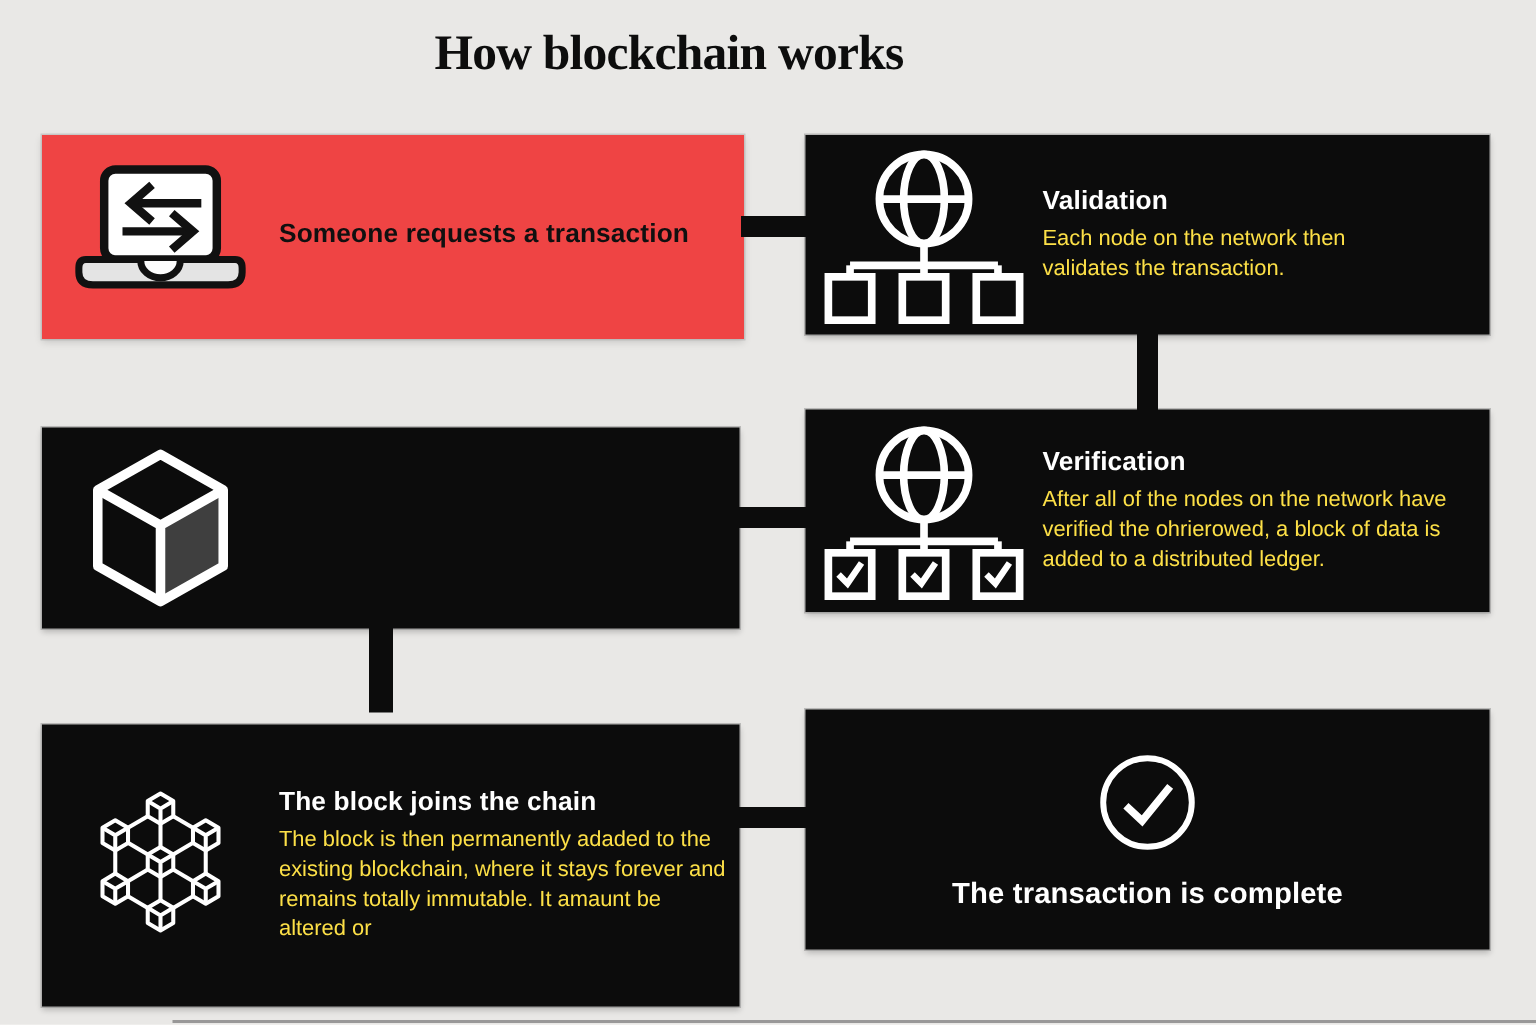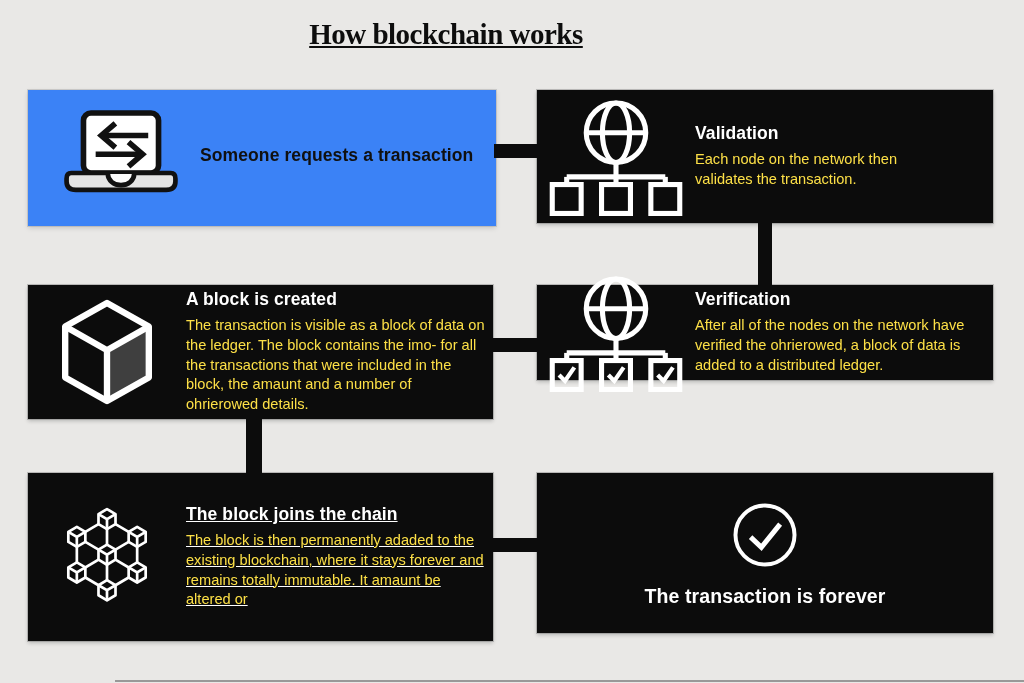--- a/index.html
+++ b/index.html
@@ -14,9 +14,8 @@
     position:absolute;top:18px;left:0;width:892px;
     text-align:center;margin:0;
     font-family:"Liberation Serif",serif;
-    font-weight:700;font-size:29px;letter-spacing:-0.5px;
+    font-weight:700;font-size:33px;letter-spacing:-0.5px;
     color:#0d0d0d;
-    text-decoration:underline;
   }
   .box{
     position:absolute;display:flex;align-items:center;

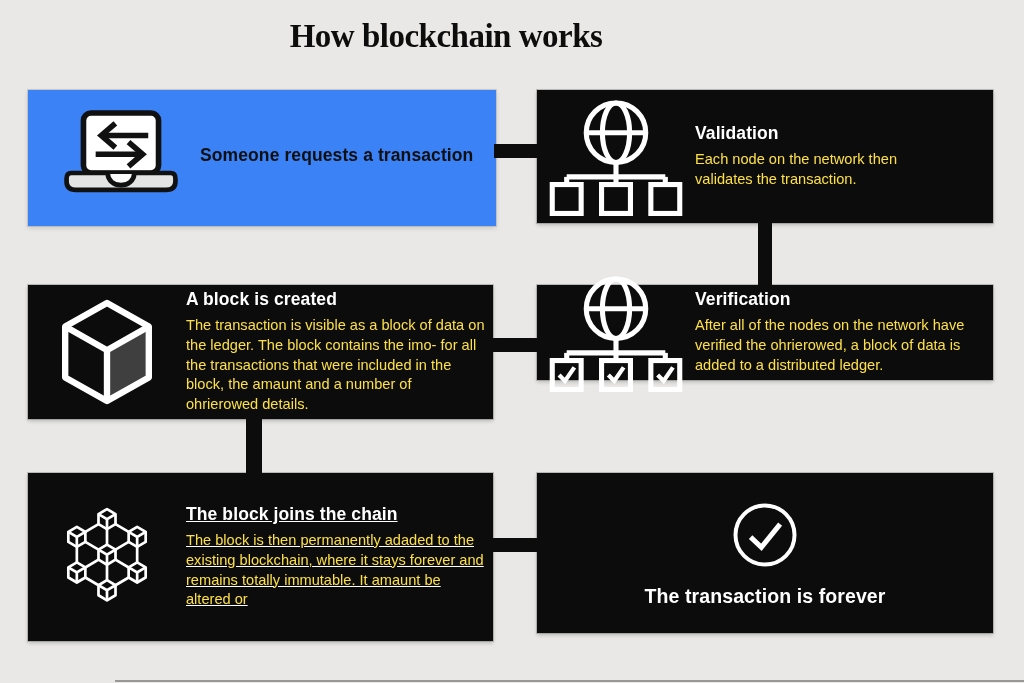--- a/index.html
+++ b/index.html
@@ -26,9 +26,8 @@
     box-shadow:0 0 0 1px rgba(130,130,130,.45), 0 2px 4px rgba(0,0,0,.22);
   }
   .box.light{
-    background:#3b82f6;color:#101010;
+    background:#ef4444;color:#101010;
     box-shadow:0 0 0 1px rgba(160,160,160,.4), 0 2px 5px rgba(0,0,0,.15);
-    padding-left:14px;
   }
   .b1{left:28px;top:90px;width:468px;height:136px;}
   .b2{left:537px;top:90px;width:456px;height:133px;}

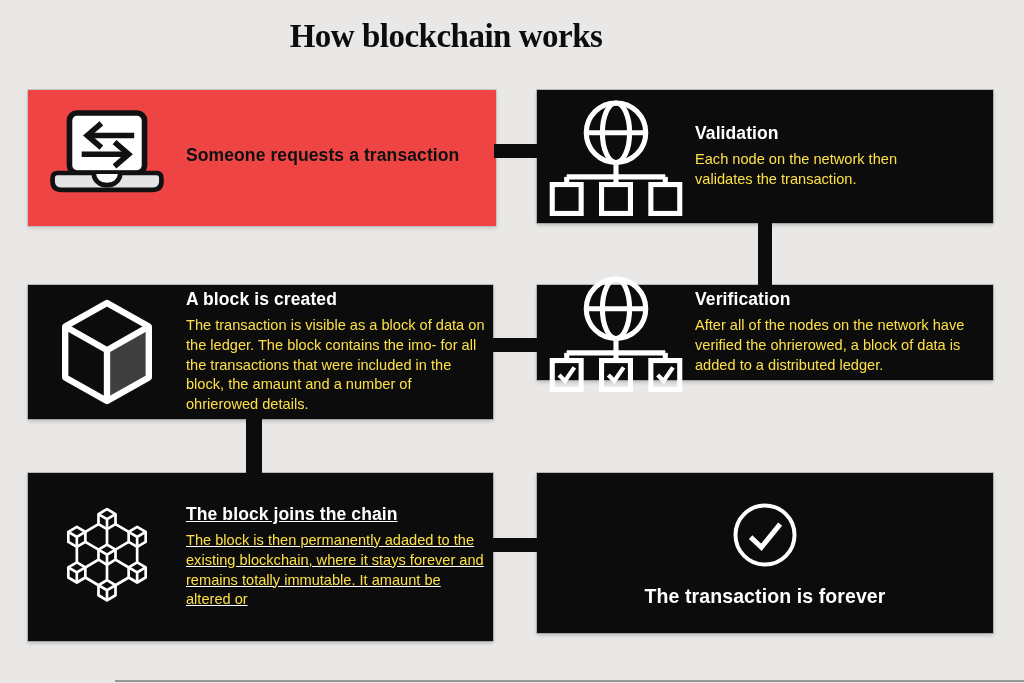--- a/index.html
+++ b/index.html
@@ -118,10 +118,6 @@
         <polygon points="55,6 101,32 101,88 55,114 9,88 9,32" stroke="#ffffff" stroke-width="7" stroke-linejoin="round"></polygon>
         <path d="M9 32 L55 58 L101 32 M55 58 L55 114" stroke="#ffffff" stroke-width="7"></path>
       </svg>
-    </div>
-    <div class="text-col">
-      <div class="box-title">A block is created</div>
-      <p class="body">The transaction is visible as a block of data on the ledger. The block contains the imo- for all the transactions that were included in the block, the amaunt and a number of ohrierowed details.</p>
     </div>
   </div>
 

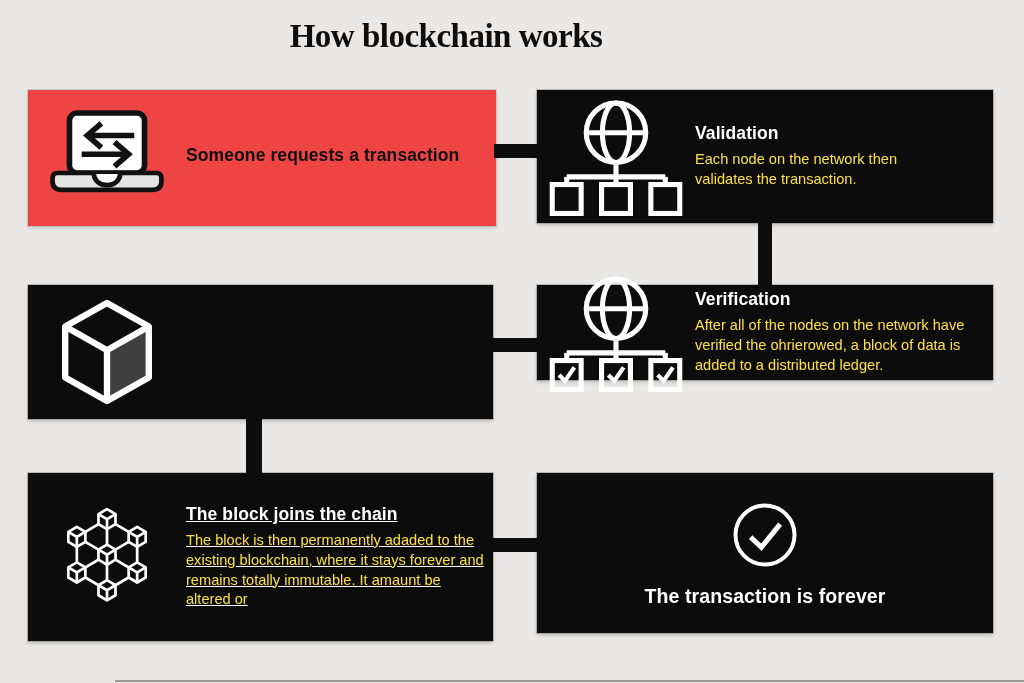--- a/index.html
+++ b/index.html
@@ -32,7 +32,7 @@
   .b1{left:28px;top:90px;width:468px;height:136px;}
   .b2{left:537px;top:90px;width:456px;height:133px;}
   .b3{left:28px;top:285px;width:465px;height:134px;}
-  .b4{left:537px;top:285px;width:456px;height:95px;}
+  .b4{left:537px;top:273px;width:456px;height:135px;}
   .b5{left:28px;top:473px;width:465px;height:168px;text-decoration:underline;}
   .b6{left:537px;top:473px;width:456px;height:160px;flex-direction:column;justify-content:center;}
   .icon-wrap{

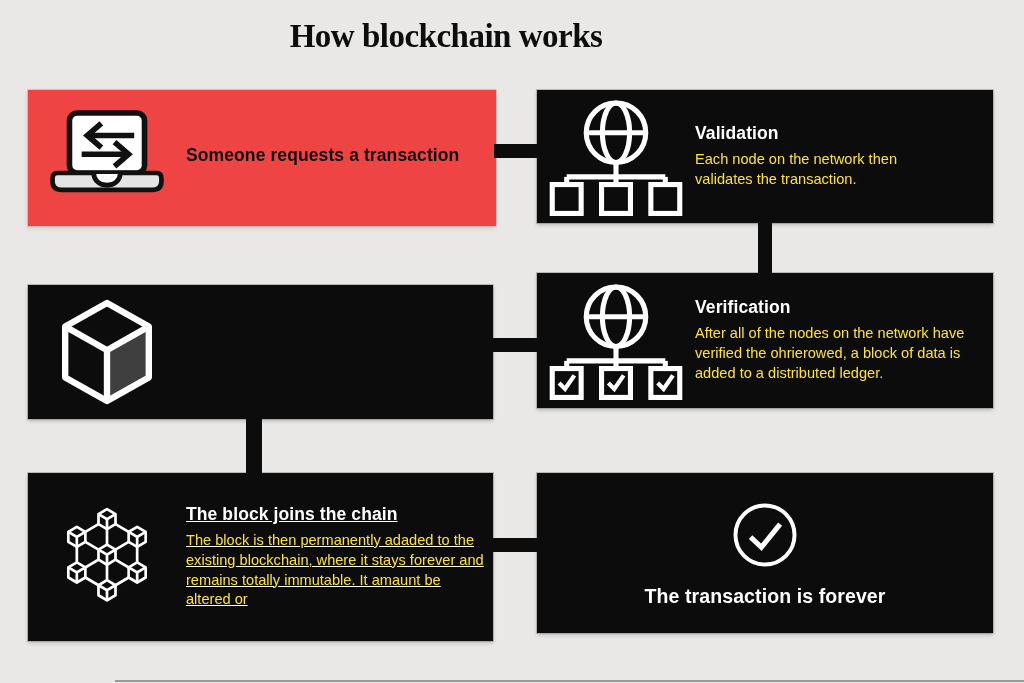--- a/index.html
+++ b/index.html
@@ -33,7 +33,7 @@
   .b2{left:537px;top:90px;width:456px;height:133px;}
   .b3{left:28px;top:285px;width:465px;height:134px;}
   .b4{left:537px;top:273px;width:456px;height:135px;}
-  .b5{left:28px;top:473px;width:465px;height:168px;text-decoration:underline;}
+  .b5{left:28px;top:483px;width:465px;height:188px;}
   .b6{left:537px;top:473px;width:456px;height:160px;flex-direction:column;justify-content:center;}
   .icon-wrap{
     width:158px;min-width:158px;display:flex;align-items:center;justify-content:center;

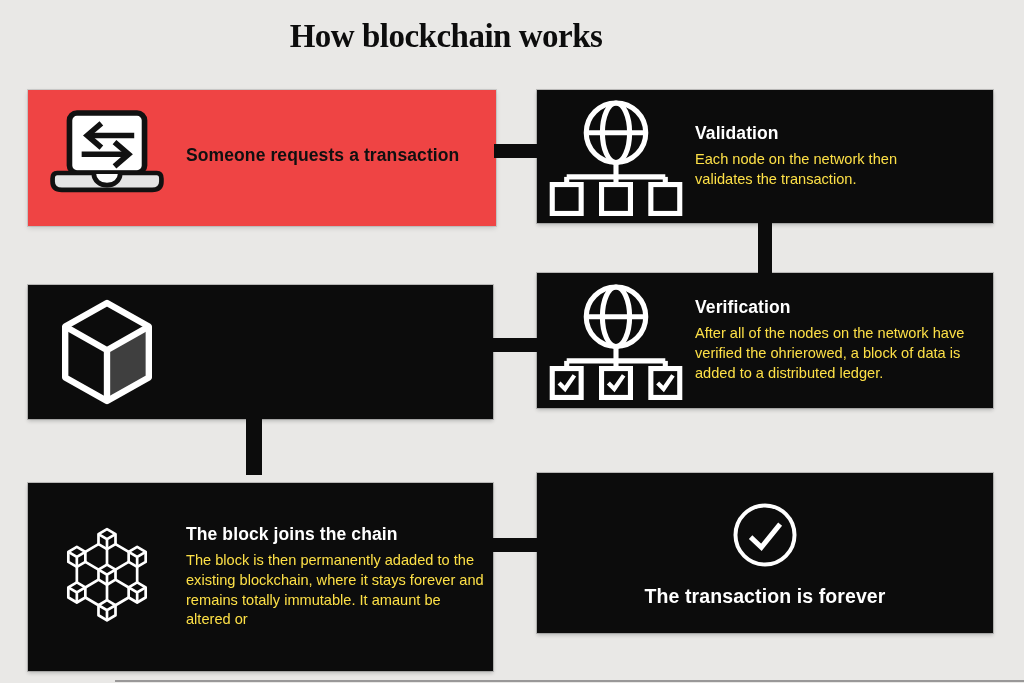--- a/index.html
+++ b/index.html
@@ -191,7 +191,7 @@
         <path d="M30 53 L45 67 L71 35" stroke-width="7" stroke-linejoin="miter"></path>
       </svg>
     </div>
-    <div class="box-title">The transaction is forever</div>
+    <div class="box-title">The transaction is complete</div>
   </div>
 
   <div class="conn c1"></div>

